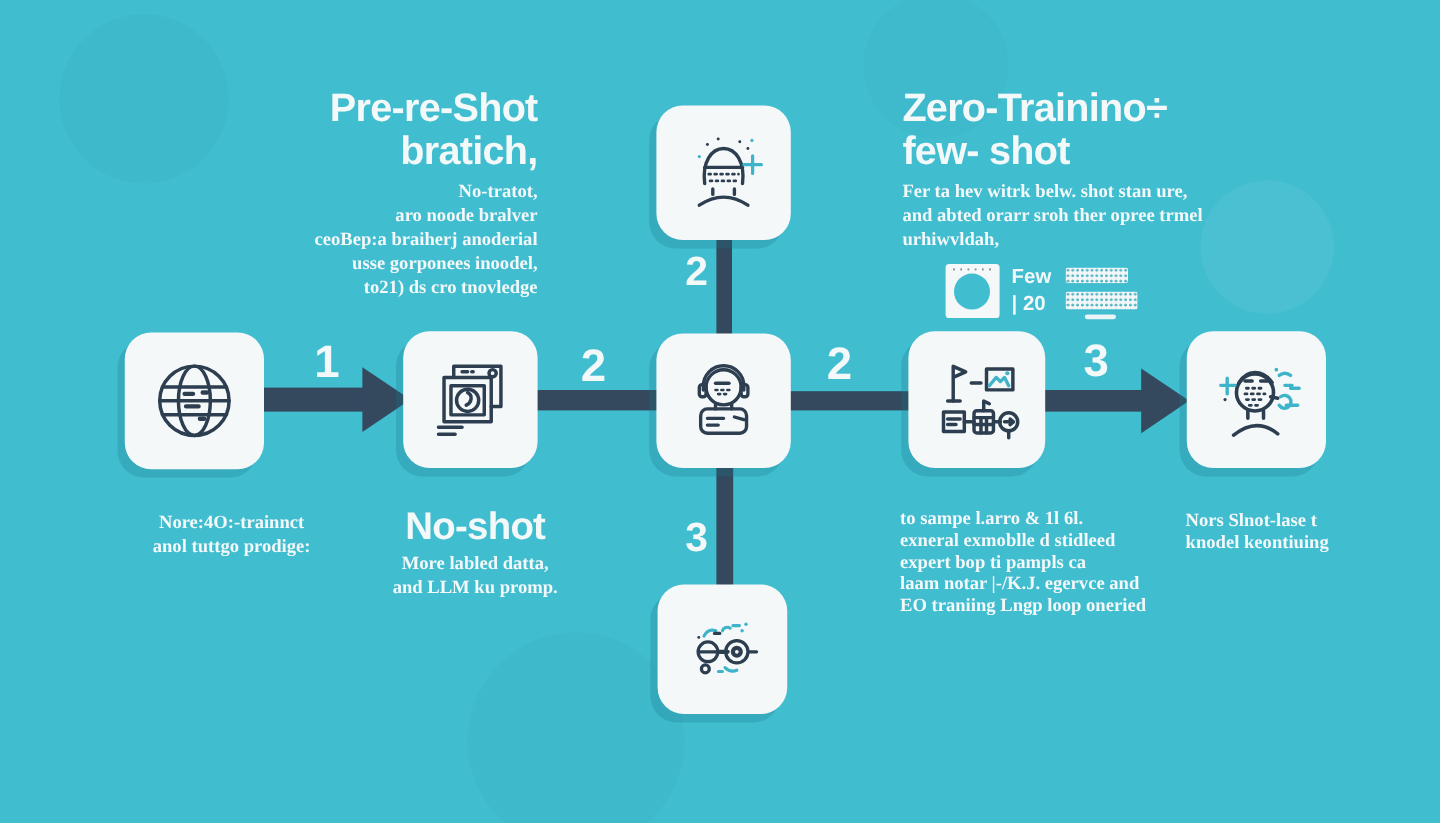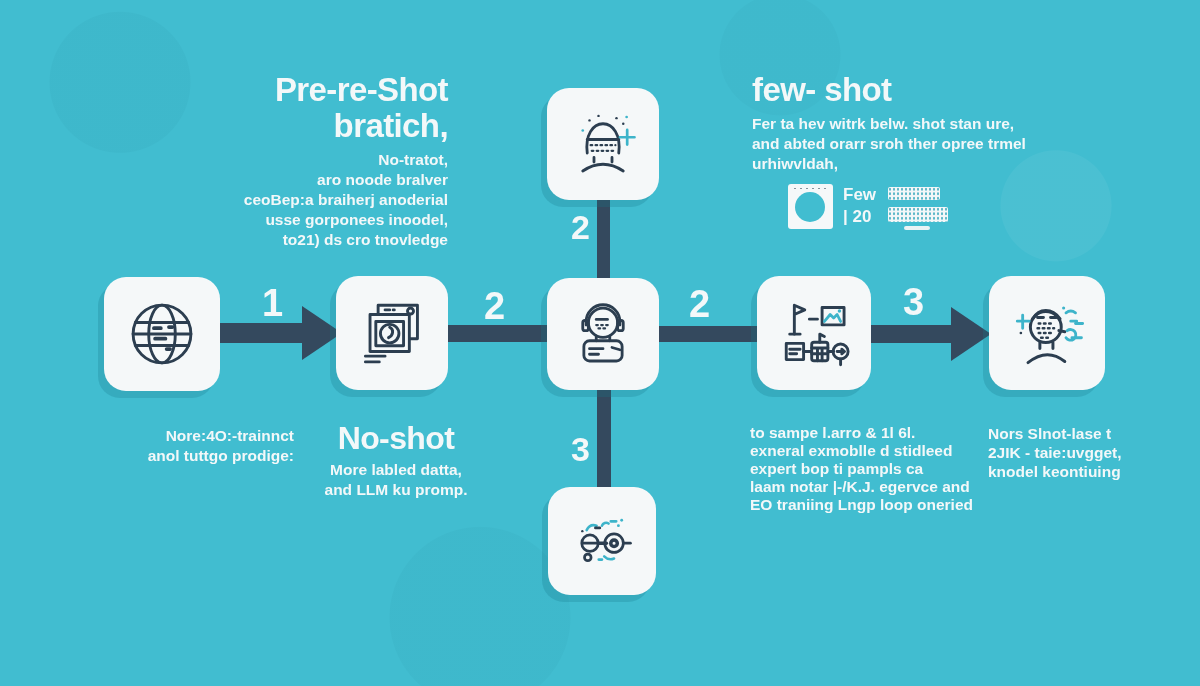--- a/index.html
+++ b/index.html
@@ -207,6 +207,7 @@
   </div>
 
   <div class="block" style="left:752px;top:72px;width:300px;">
+    <div class="h1">Zero-Trainino÷</div>
     <div class="h1">few- shot</div>
     <div class="small gap6">
       <div>Fer ta hev witrk belw. shot stan ure,</div>

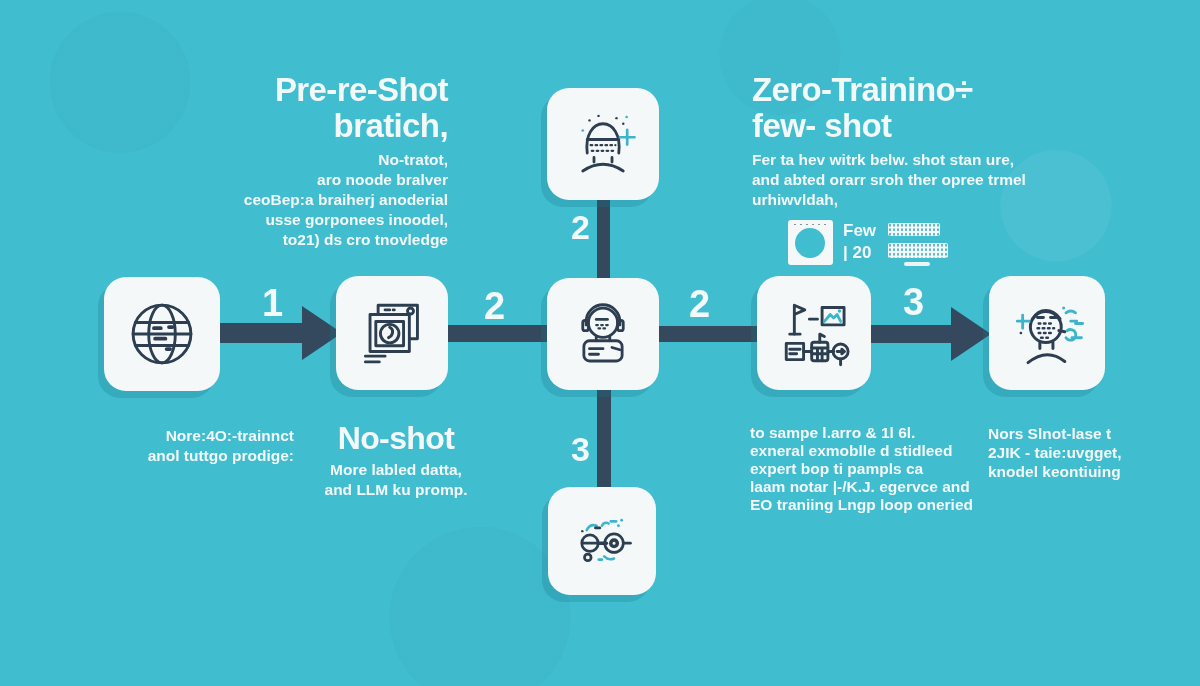--- a/index.html
+++ b/index.html
@@ -31,7 +31,7 @@
   }
   .block { position:absolute; }
   .h1 { font-size:33px; font-weight:800; line-height:36px; letter-spacing:-.6px; }
-  .small { font-size:15.5px; font-weight:700; line-height:20px; }
+  .small { font-size:15.5px; font-weight:700; line-height:20px;font-family:Liberation Serif, serif; }
   .small div { white-space:nowrap; }
   .gap6 { margin-top:6px; }
   .right { text-align:right; }

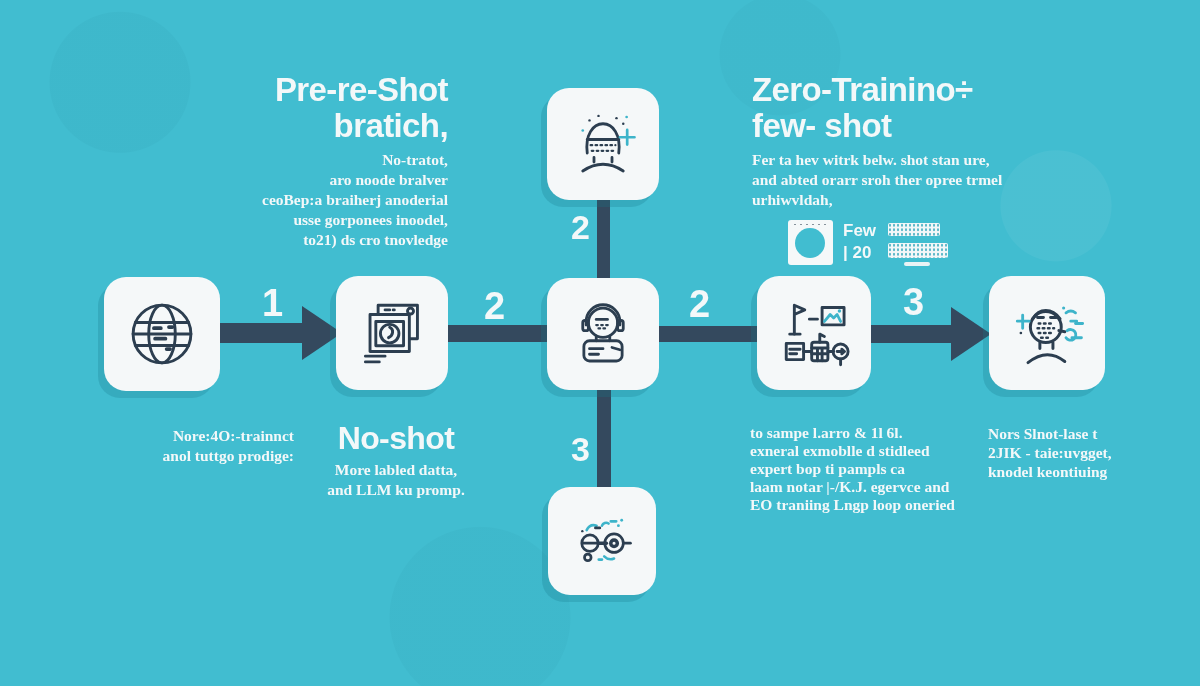--- a/index.html
+++ b/index.html
@@ -231,7 +231,7 @@
     </div>
   </div>
 
-  <div class="block center small" style="left:64px;top:426px;width:230px;text-align:right;">
+  <div class="block center small" style="left:78px;top:426px;width:230px;">
     <div>Nore:4O:-trainnct</div>
     <div>anol tuttgo prodige:</div>
   </div>

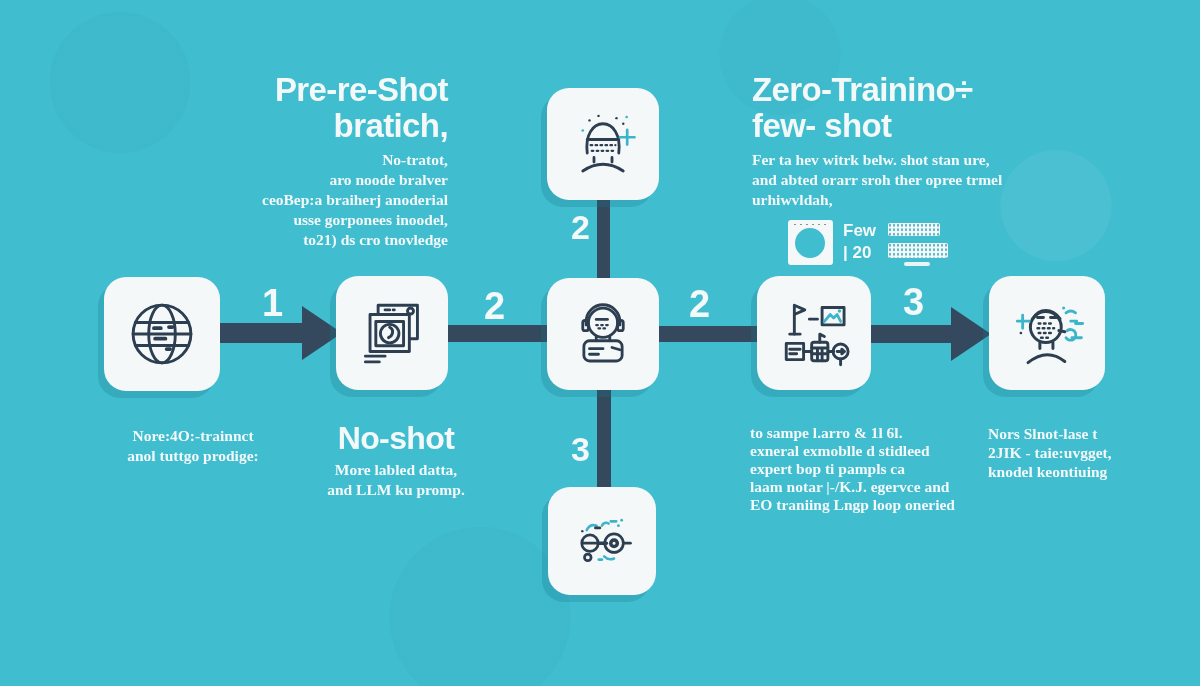--- a/index.html
+++ b/index.html
@@ -256,7 +256,6 @@
 
   <div class="block small" style="left:988px;top:424px;width:200px;line-height:19px;">
     <div>Nors Slnot-lase t</div>
-    <div>2JIK - taie:uvgget,</div>
     <div>knodel keontiuing</div>
   </div>
 

